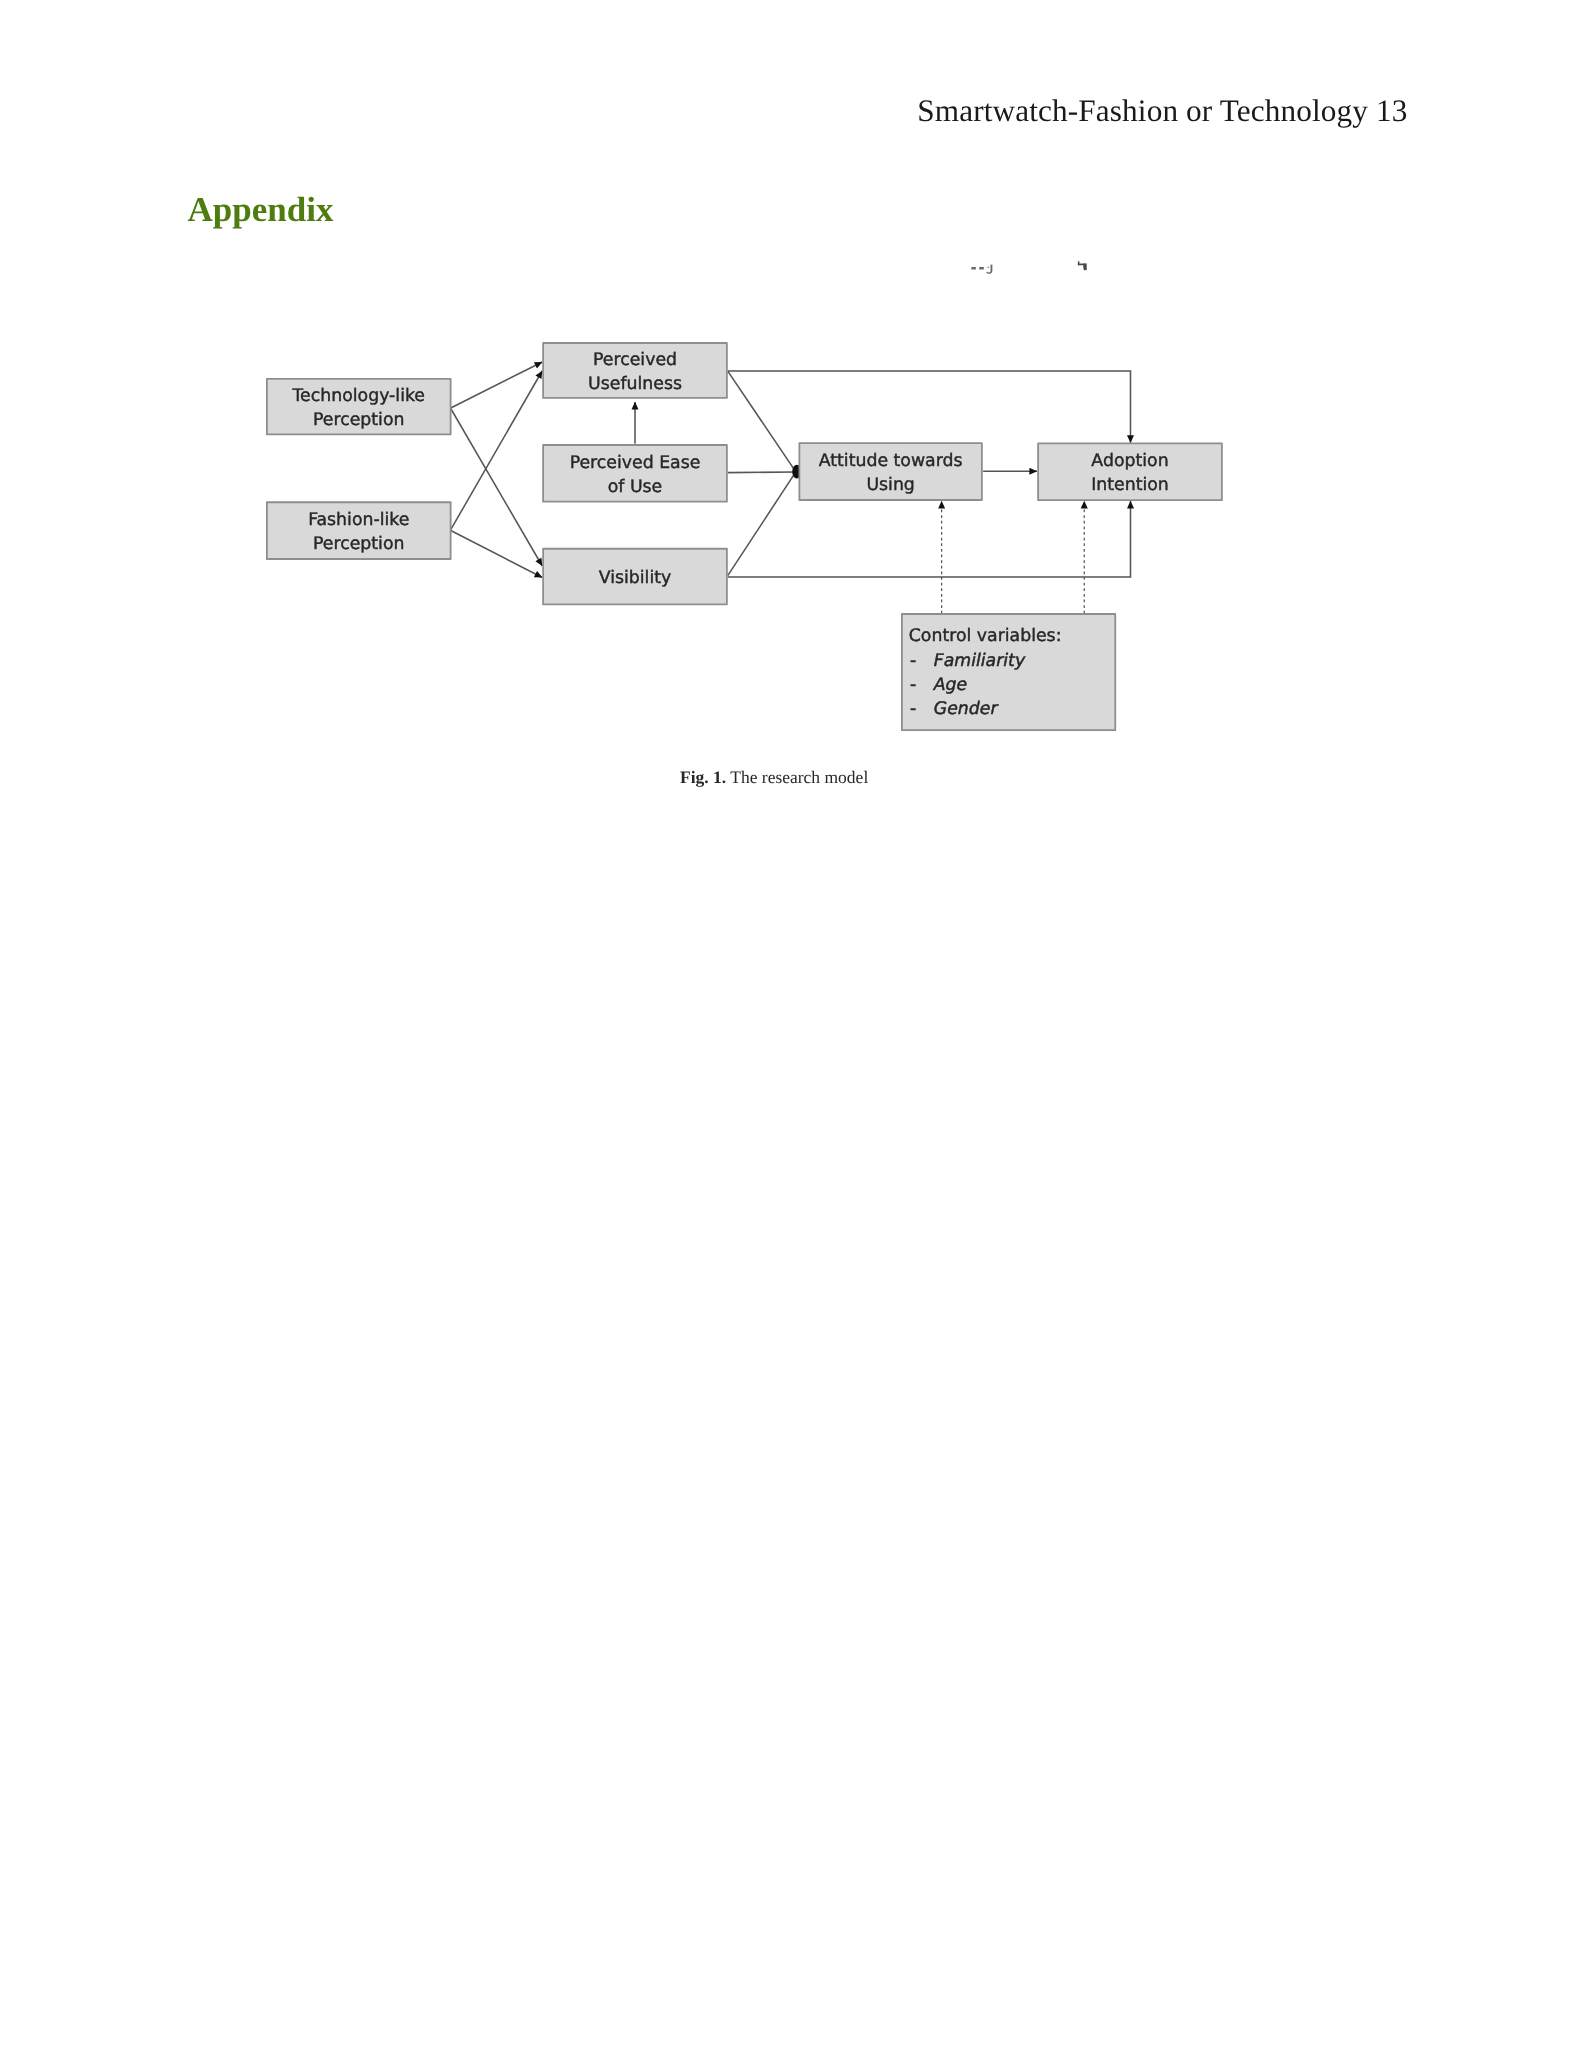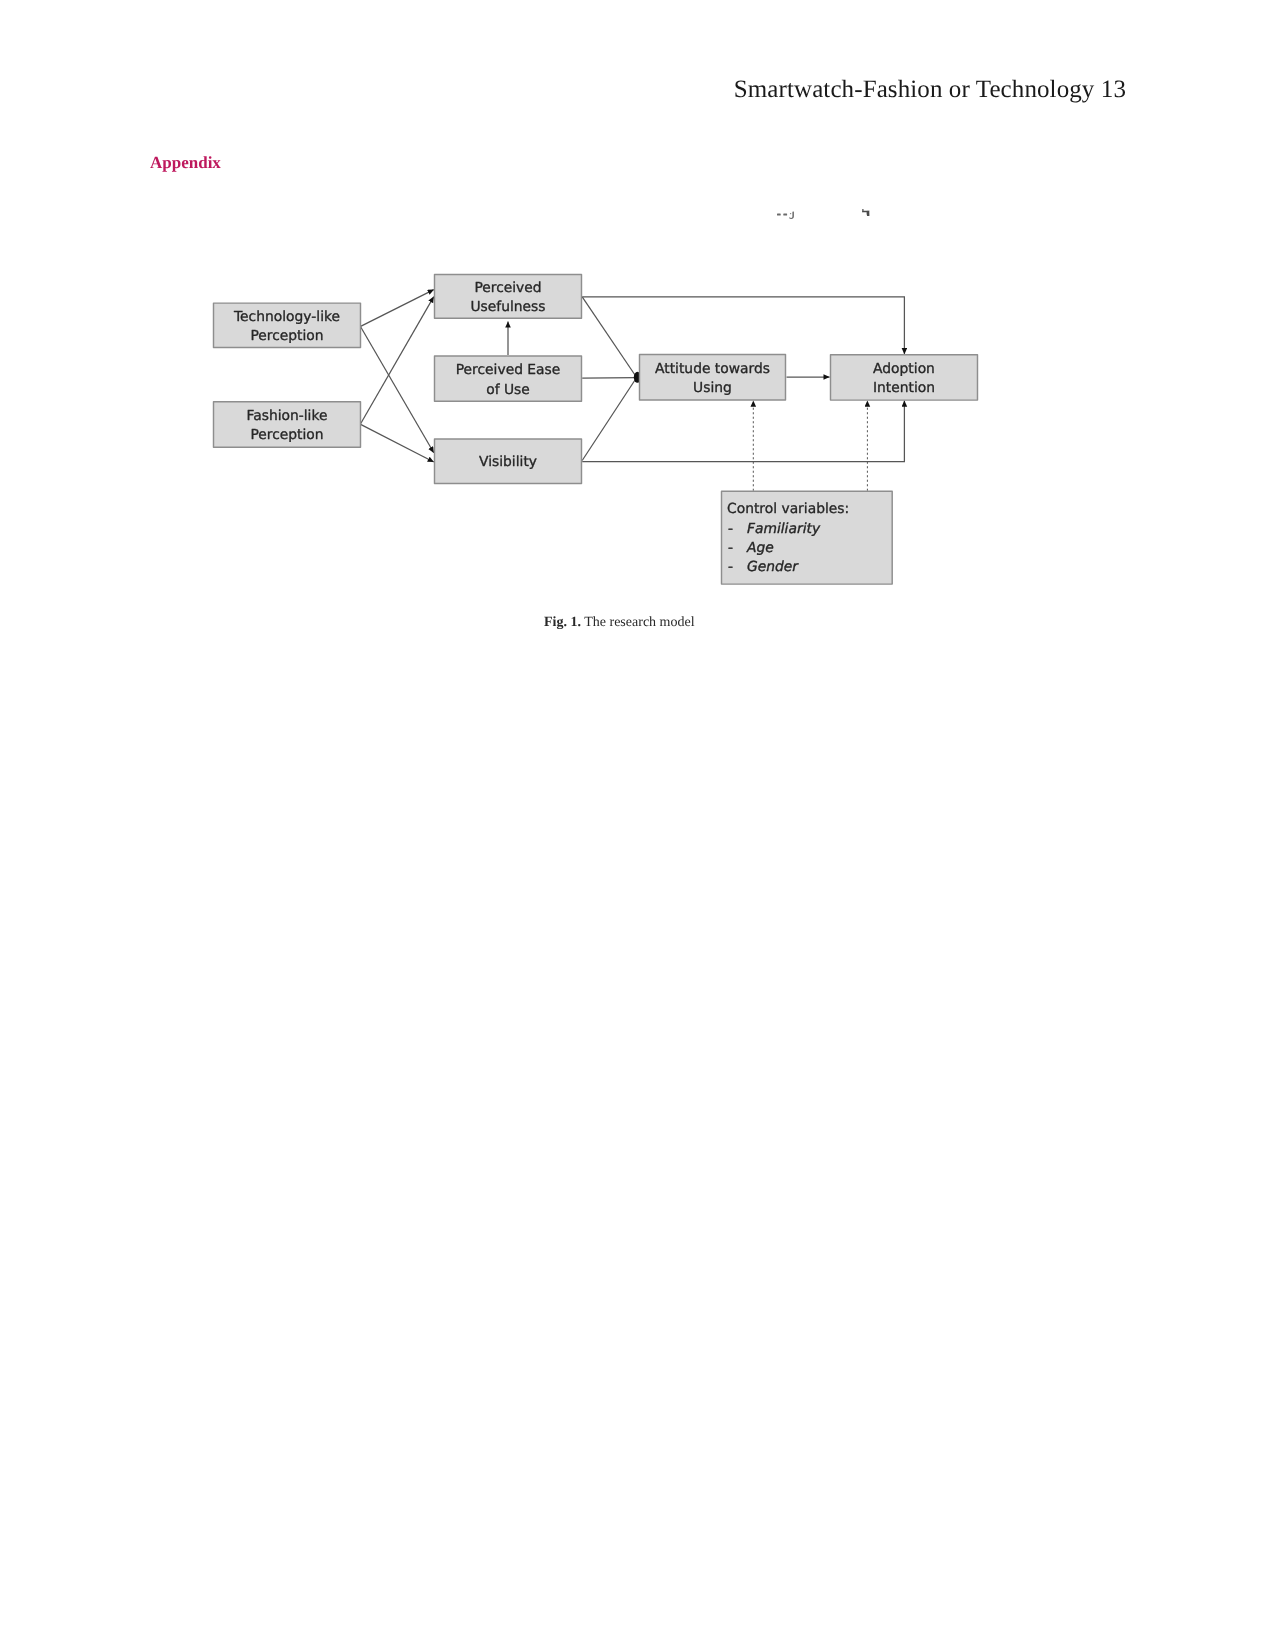--- a/index.html
+++ b/index.html
@@ -11,7 +11,7 @@
        font-family:"Liberation Serif",serif;font-size:25px;color:#1a1a1a;letter-spacing:0.1px;
        filter:blur(0.3px);}
   #appendix-heading{position:absolute;left:150px;top:152.5px;
-       font-family:"Liberation Serif",serif;font-weight:bold;font-size:17px;color:#be185d;
+       font-family:"Liberation Serif",serif;font-weight:bold;font-size:28px;color:#4d7c0f;
        filter:blur(0.28px);}
   #figure-wrap{position:absolute;left:0;top:190px;width:1275px;height:470px;filter:blur(0.55px);}
   #scan-artifacts{position:absolute;left:750px;top:195px;filter:blur(0.45px);}

